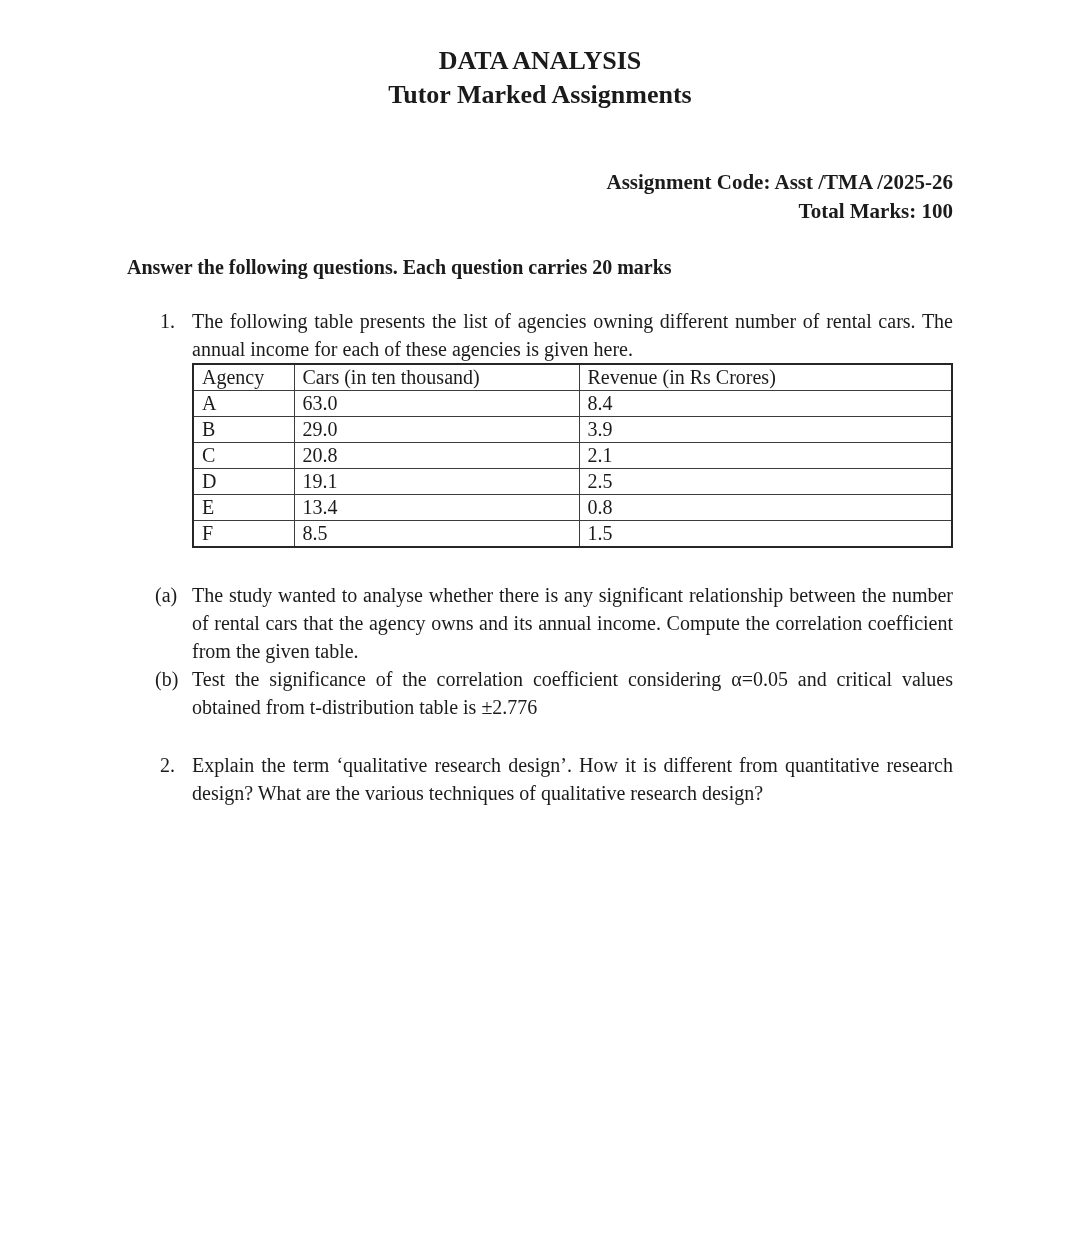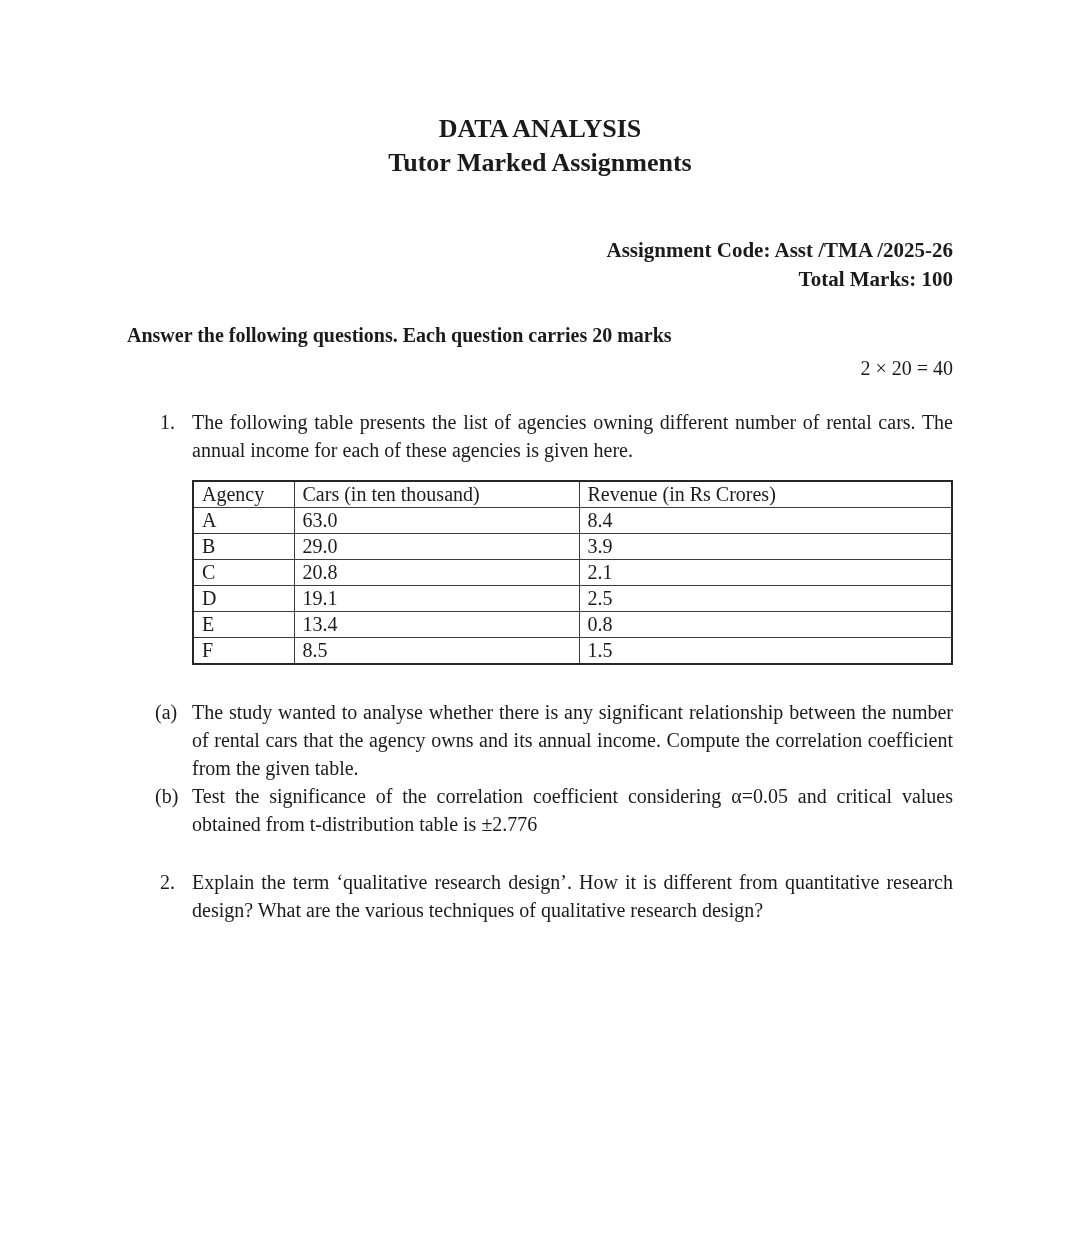--- a/index.html
+++ b/index.html
@@ -17,7 +17,7 @@
   .content {
     width: 826px;
     margin-left: 127px;
-    padding-top: 112px;
+    padding-top: 44px;
     box-sizing: content-box;
   }
   .doc-title {

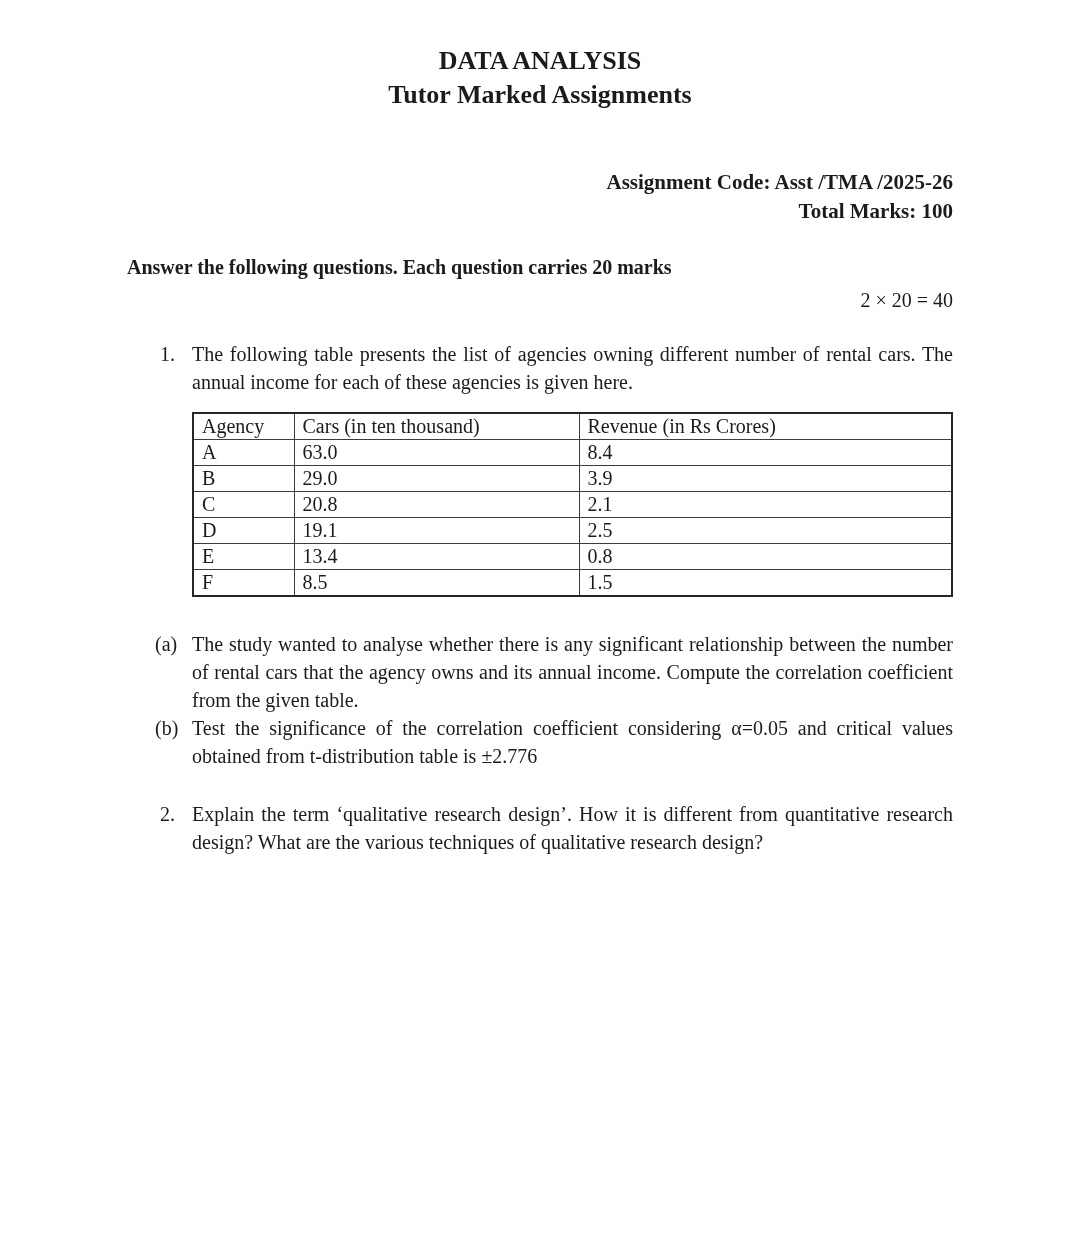--- a/index.html
+++ b/index.html
@@ -127,7 +127,6 @@
 
   <div class="instruction">Answer the following questions. Each question carries 20 marks</div>
 
-  <div class="marks-formula">2 × 20 = 40</div>
 
   <div class="q-item q1">
     <span class="q-num">1.</span>

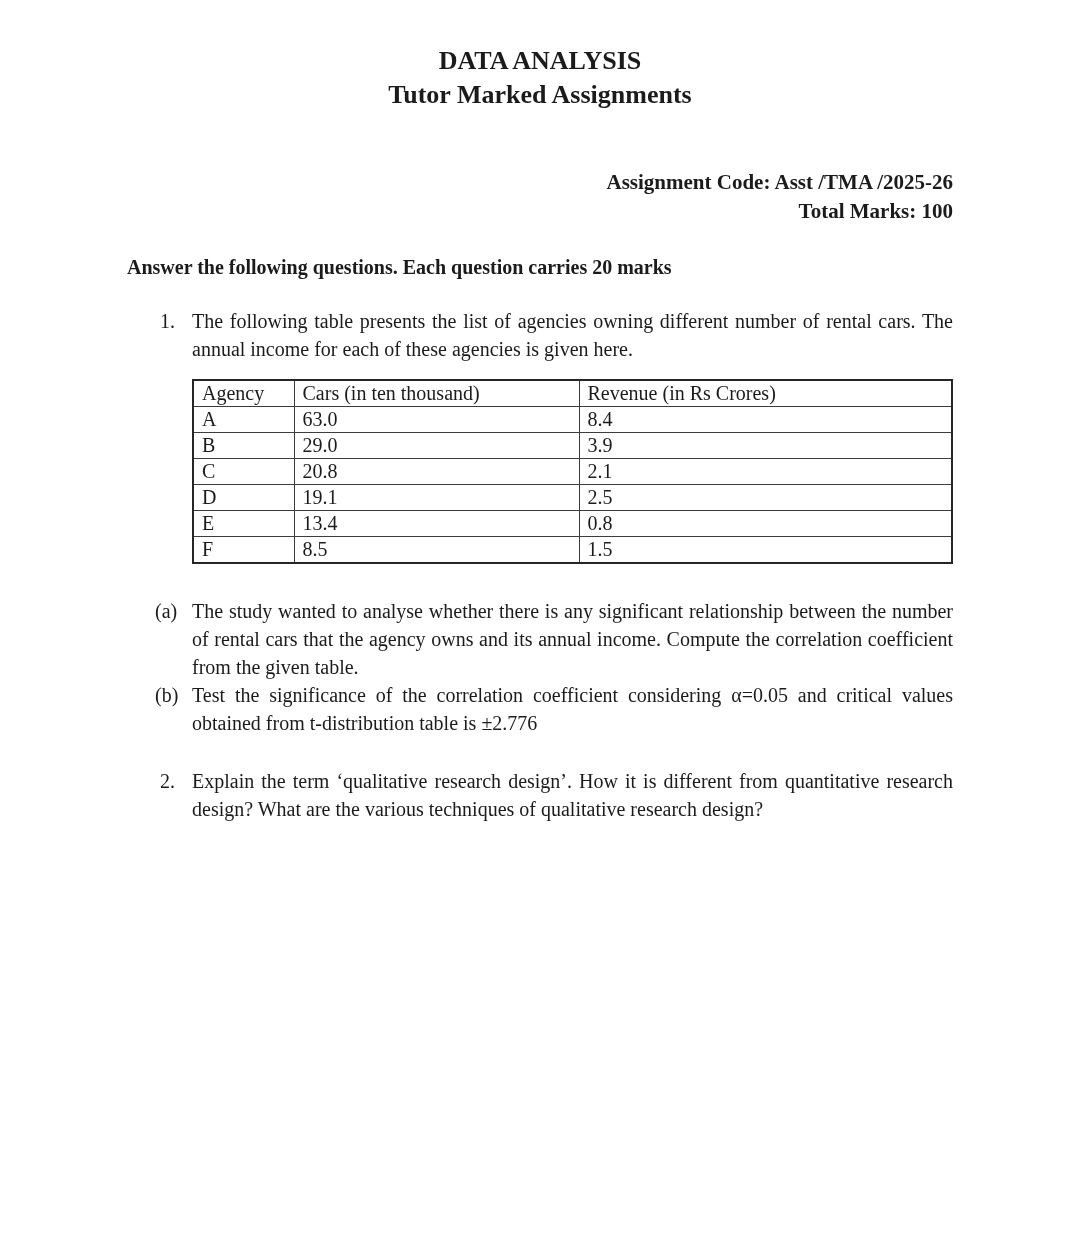--- a/index.html
+++ b/index.html
@@ -72,7 +72,7 @@
   table.data-table {
     border-collapse: collapse;
     width: 761px;
-    margin-top: 16px;
+    margin-top: 0;
     table-layout: fixed;
   }
   table.data-table, table.data-table th, table.data-table td {

